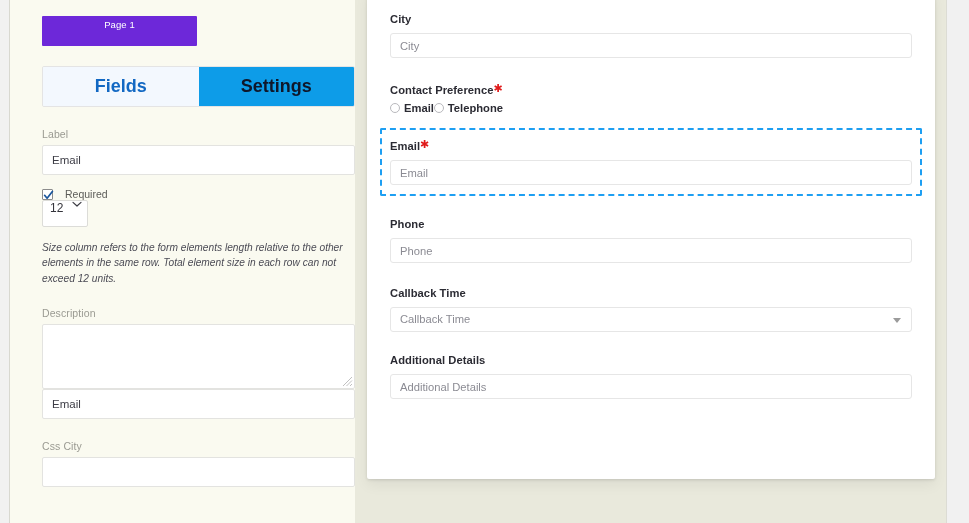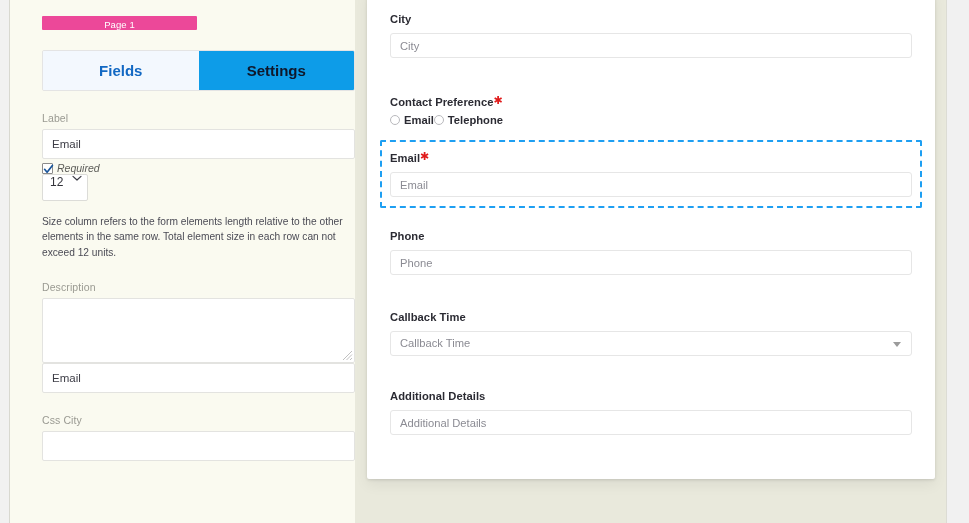--- a/index.html
+++ b/index.html
@@ -44,8 +44,8 @@
 
   .page-tab {
     width: 155px;
-    height: 14px;
-    background: #ec4899;
+    height: 30px;
+    background: #6d28d9;
     color: #ffffff;
     font-size: 9.5px;
     line-height: 17px;

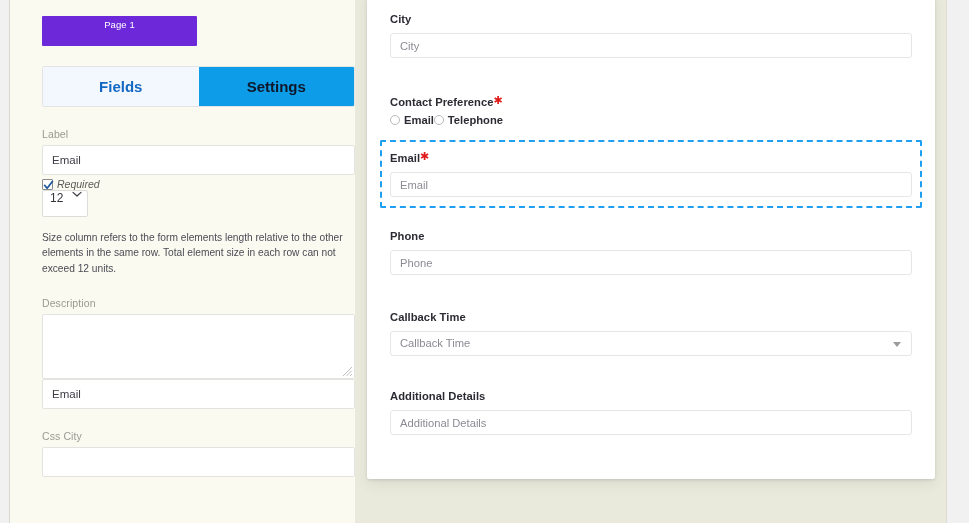--- a/index.html
+++ b/index.html
@@ -168,7 +168,7 @@
   }
   .card-pad { padding: 18px 23px 0 23px; }
 
-  .pf-group { margin-bottom: 12px; }
+  .pf-group { margin-bottom: 0; }
   .pf-label {
     font-size: 11.2px;
     font-weight: bold;

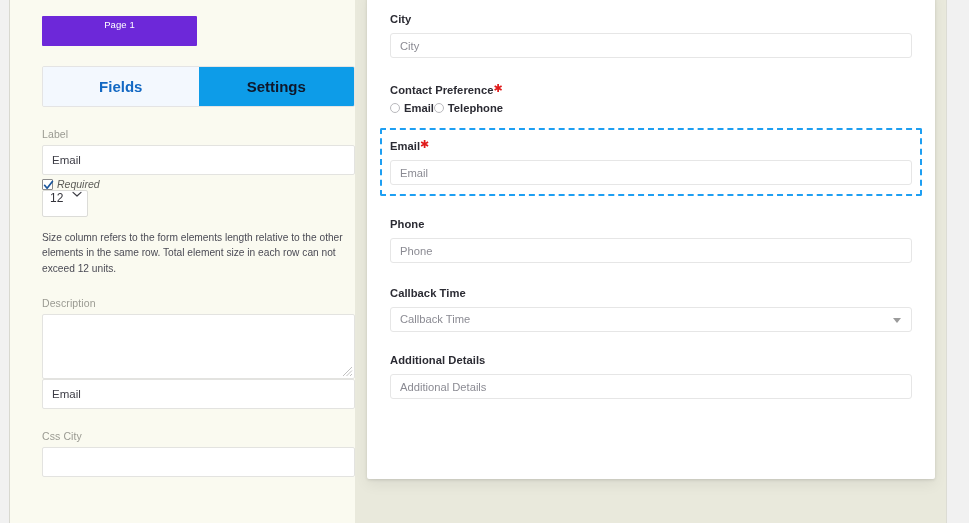--- a/index.html
+++ b/index.html
@@ -68,7 +68,7 @@
     height: 39px;
     line-height: 39px;
     text-align: center;
-    font-size: 15px;
+    font-size: 18px;
     font-weight: bold;
   }
   .tab-inactive { background: #f3f8fe; color: #1268c3; }

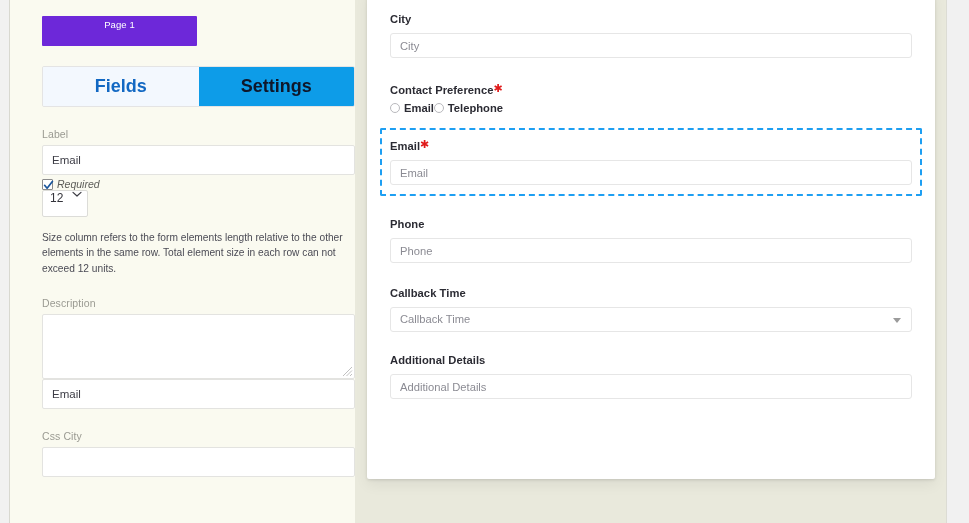--- a/index.html
+++ b/index.html
@@ -97,9 +97,8 @@
   .checkbox-row {
     display: flex;
     align-items: center;
-    margin-top: 3px;
-    gap: 4px;
-    font-style: italic;
+    margin-top: 13px;
+    gap: 12px;
   }
   .cb-box {
     width: 11px; height: 11px;

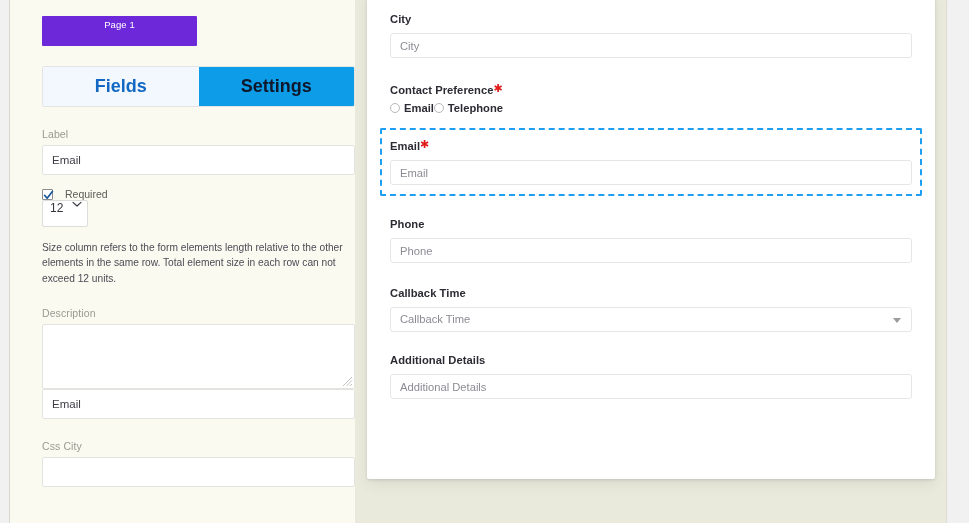--- a/index.html
+++ b/index.html
@@ -130,6 +130,7 @@
     line-height: 15.3px;
     color: #4b4b55;
     margin-top: 13px;
+    font-style: italic;
   }
 
   .textarea {

